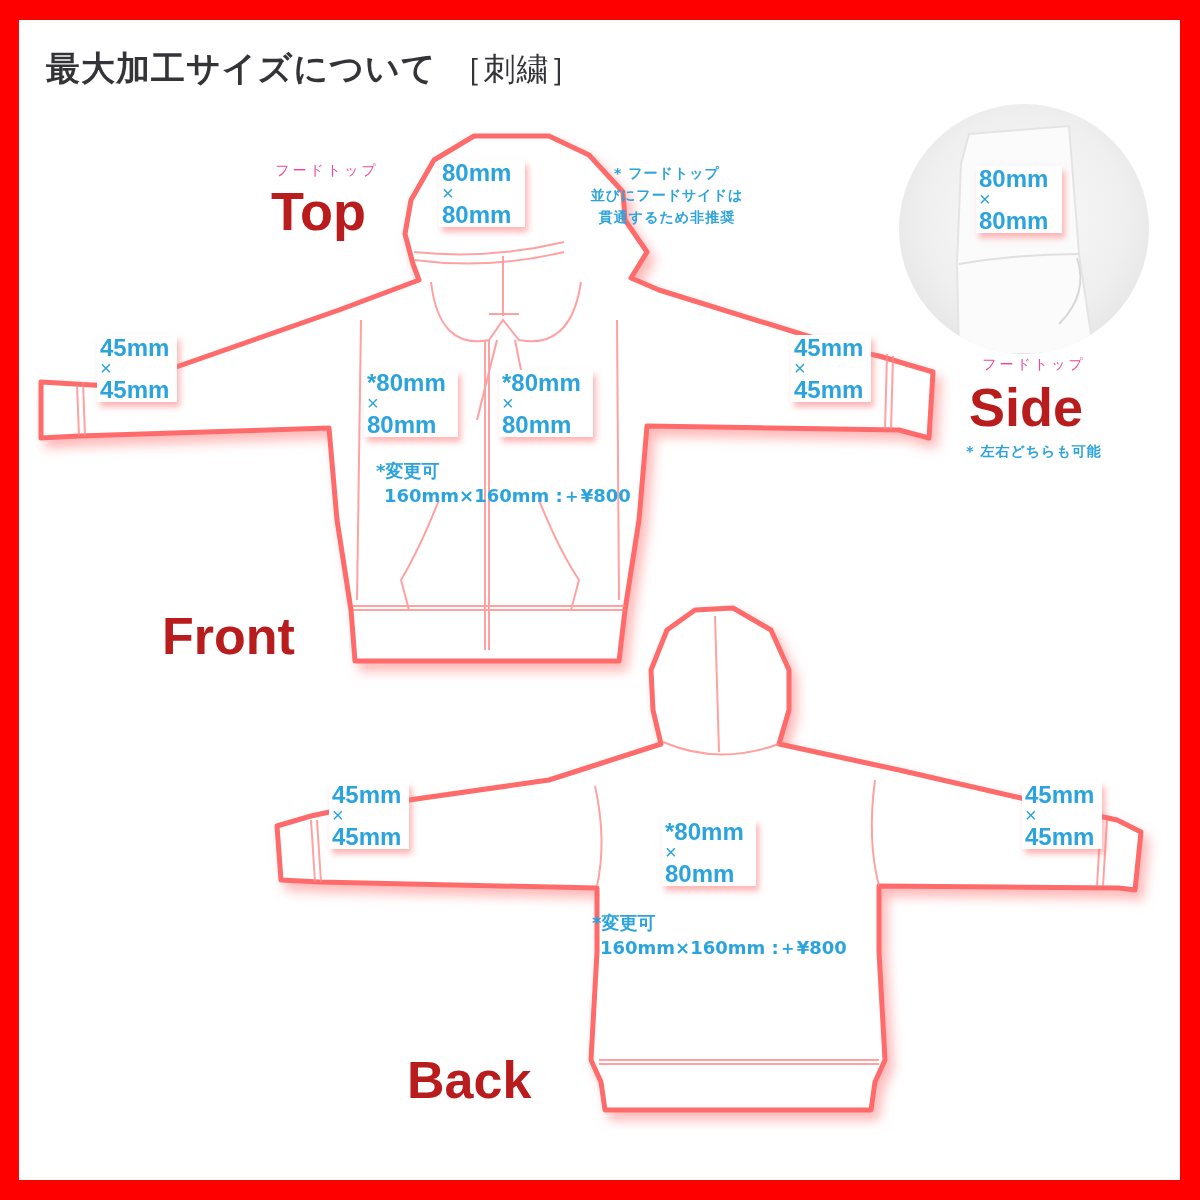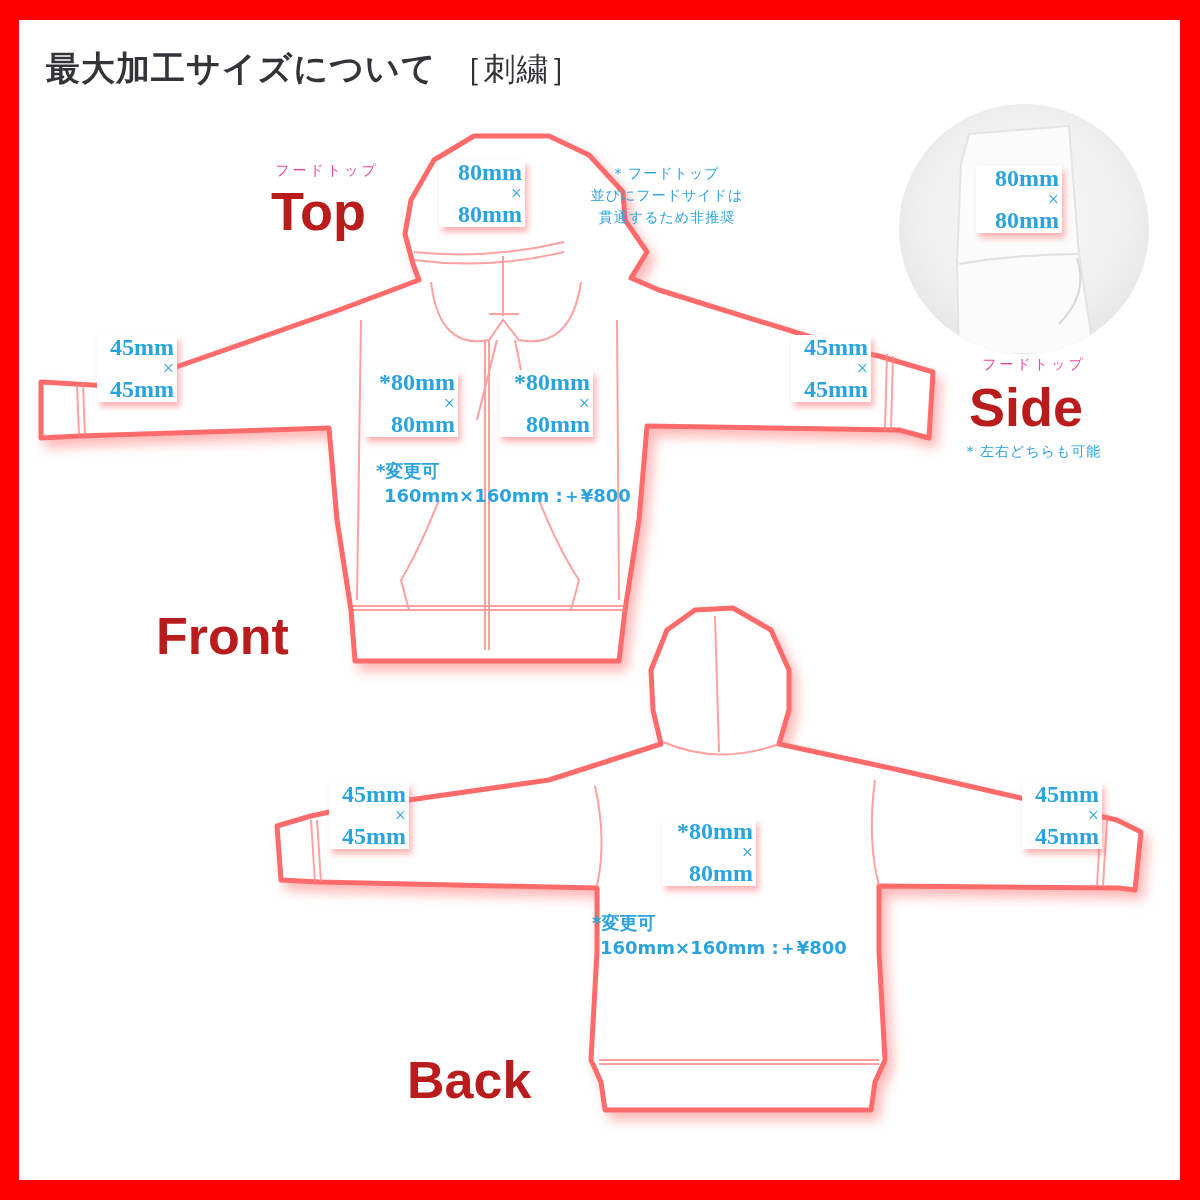--- a/index.html
+++ b/index.html
@@ -11,7 +11,7 @@
   .big { font-weight:bold; color:#b91c1c; font-family:"Liberation Sans", sans-serif; }
   .jp-small { color:#ec4899; font-size:14px; font-family:"DejaVu Sans", sans-serif; letter-spacing:3px; text-align:center; }
   .note { color:#2ba3dc; font-size:14px; font-family:"DejaVu Sans", sans-serif; font-weight:normal; text-align:center; line-height:22px; letter-spacing:1px; }
-  .dim { position:absolute; text-align:right; color:#2ba3dc; font-weight:bold; font-size:24px; line-height:21px; background:#fff; padding:2px 3px; box-shadow:3px 5px 6px rgba(255,120,120,0.55); font-family:Liberation Serif, serif; }
+  .dim { position:absolute; text-align:left; color:#2ba3dc; font-weight:bold; font-size:24px; line-height:21px; background:#fff; padding:2px 3px; box-shadow:3px 5px 6px rgba(255,120,120,0.55); font-family:Liberation Sans, sans-serif; }
   .dim .x { font-weight:normal; font-size:20px; display:block; }
   .opt { color:#2ba3dc; font-size:18px; font-weight:bold; font-family:"DejaVu Sans", sans-serif; line-height:25px; }
   svg.hoodie { position:absolute; left:0; top:0; }

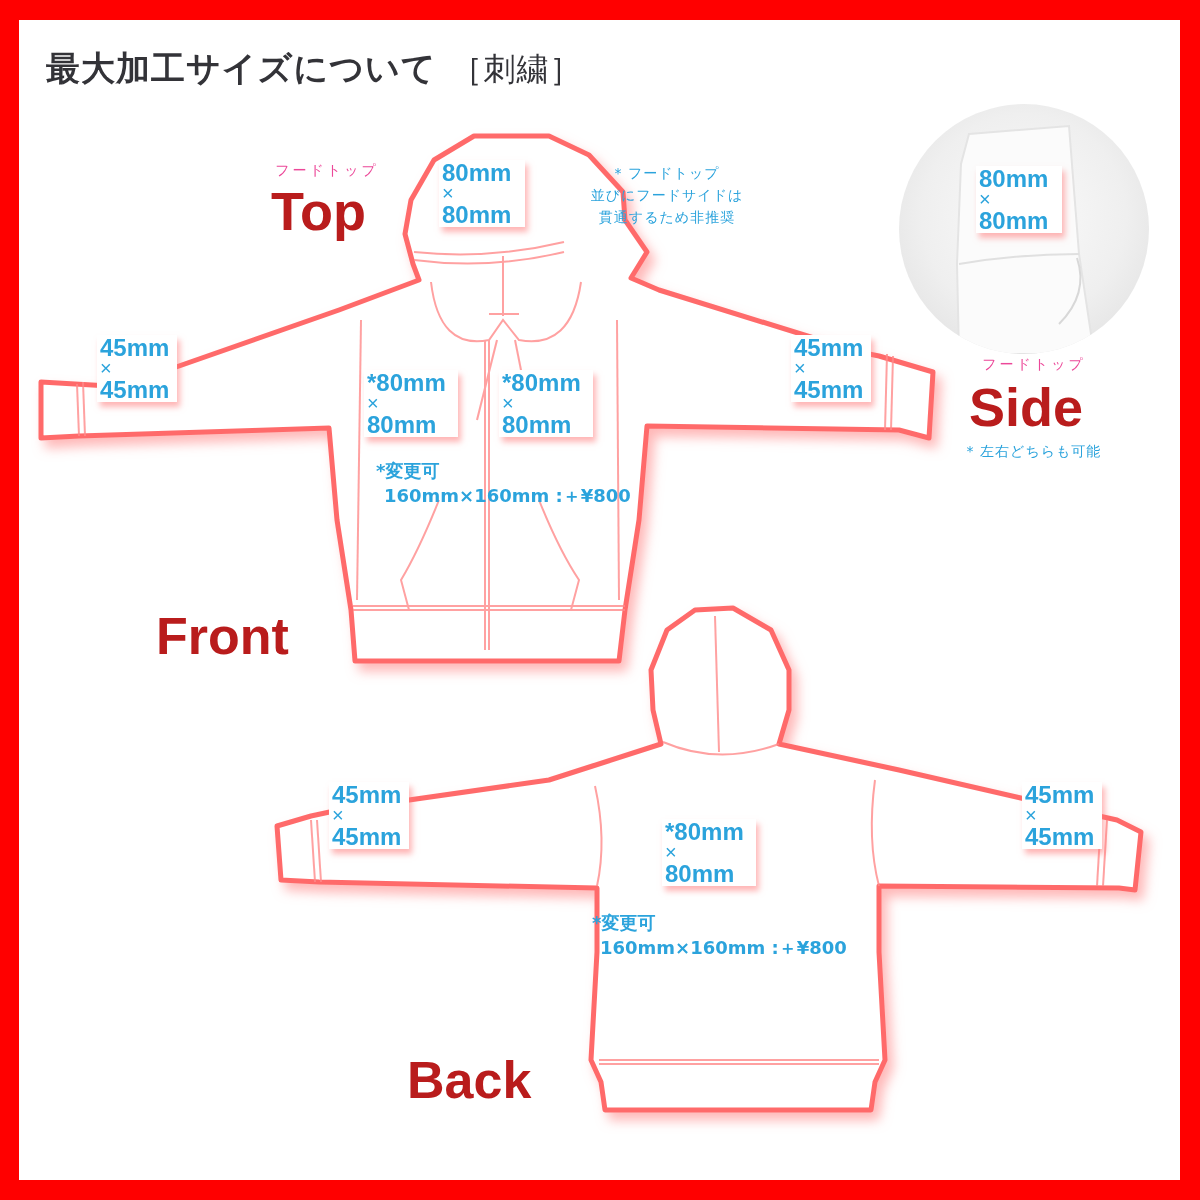--- a/index.html
+++ b/index.html
@@ -10,7 +10,7 @@
   .title .bracket { font-weight:normal; font-size:32px; margin-left:14px; }
   .big { font-weight:bold; color:#b91c1c; font-family:"Liberation Sans", sans-serif; }
   .jp-small { color:#ec4899; font-size:14px; font-family:"DejaVu Sans", sans-serif; letter-spacing:3px; text-align:center; }
-  .note { color:#2ba3dc; font-size:14px; font-family:"DejaVu Sans", sans-serif; font-weight:normal; text-align:center; line-height:22px; letter-spacing:1px; }
+  .note { color:#2ba3dc; font-size:14px; font-family:"DejaVu Sans", sans-serif; font-weight:bold; text-align:center; line-height:22px; letter-spacing:1px; }
   .dim { position:absolute; text-align:left; color:#2ba3dc; font-weight:bold; font-size:24px; line-height:21px; background:#fff; padding:2px 3px; box-shadow:3px 5px 6px rgba(255,120,120,0.55); font-family:Liberation Sans, sans-serif; }
   .dim .x { font-weight:normal; font-size:20px; display:block; }
   .opt { color:#2ba3dc; font-size:18px; font-weight:bold; font-family:"DejaVu Sans", sans-serif; line-height:25px; }

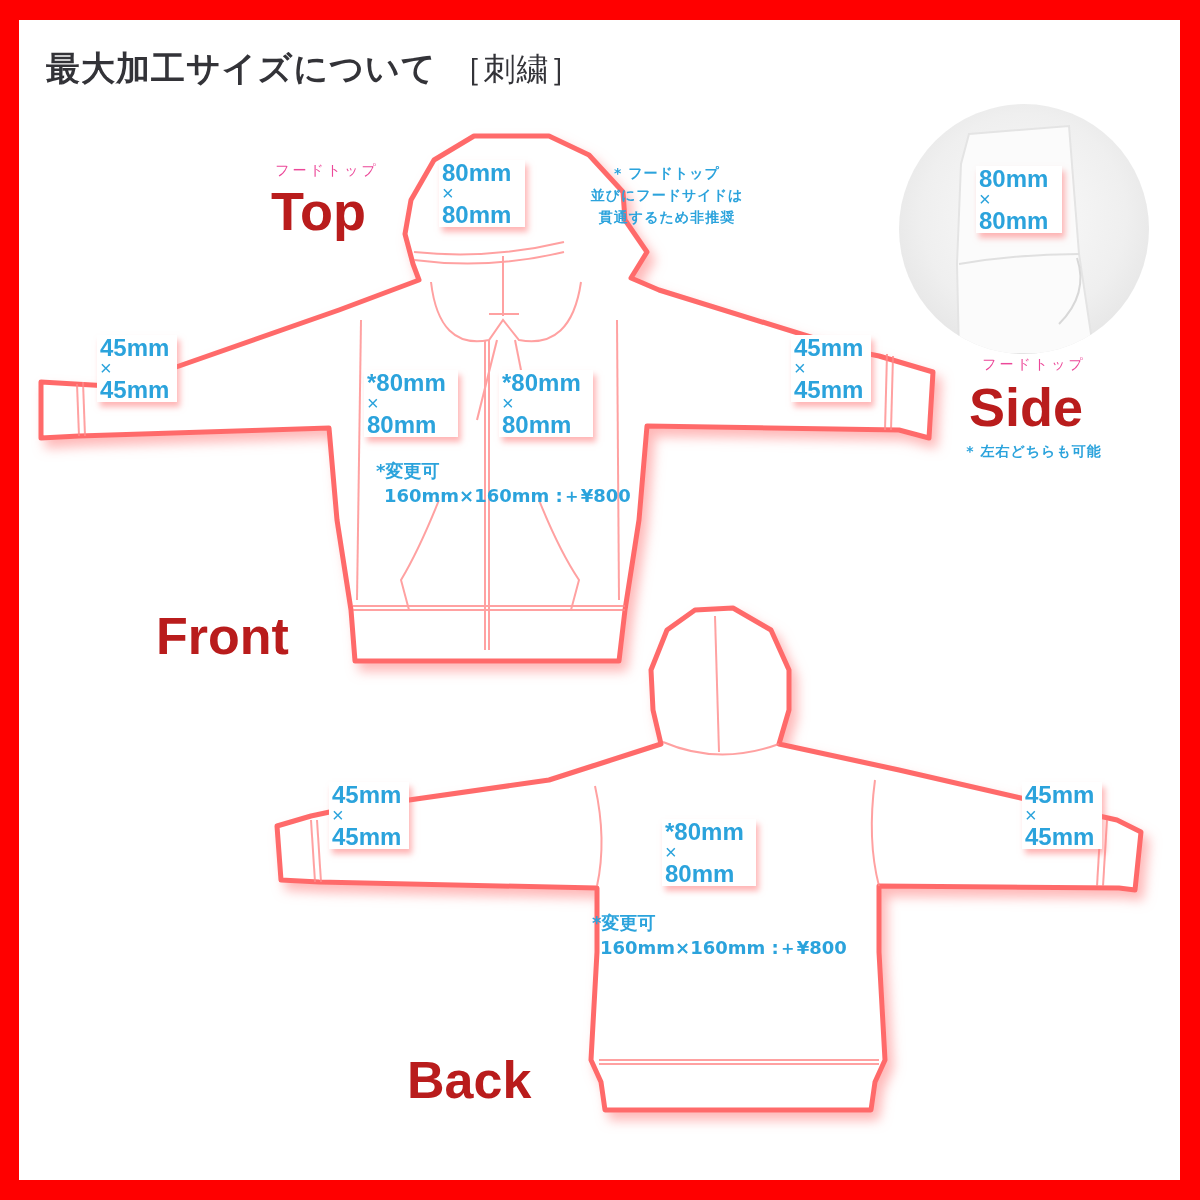--- a/index.html
+++ b/index.html
@@ -136,7 +136,7 @@
     <div>*変更可</div>
     <div style="padding-left:8px;">160mm×160mm :＋¥800</div>
   </div>
-  <div class="abs big" style="left:137px; top:586px; font-size:52px;">Front</div>
+  <div class="abs big" style="left:143px; top:586px; font-size:52px;">Front</div>
 
   <div class="dim" style="left:310px; top:762px; width:74px;">
     <span>45mm</span>

